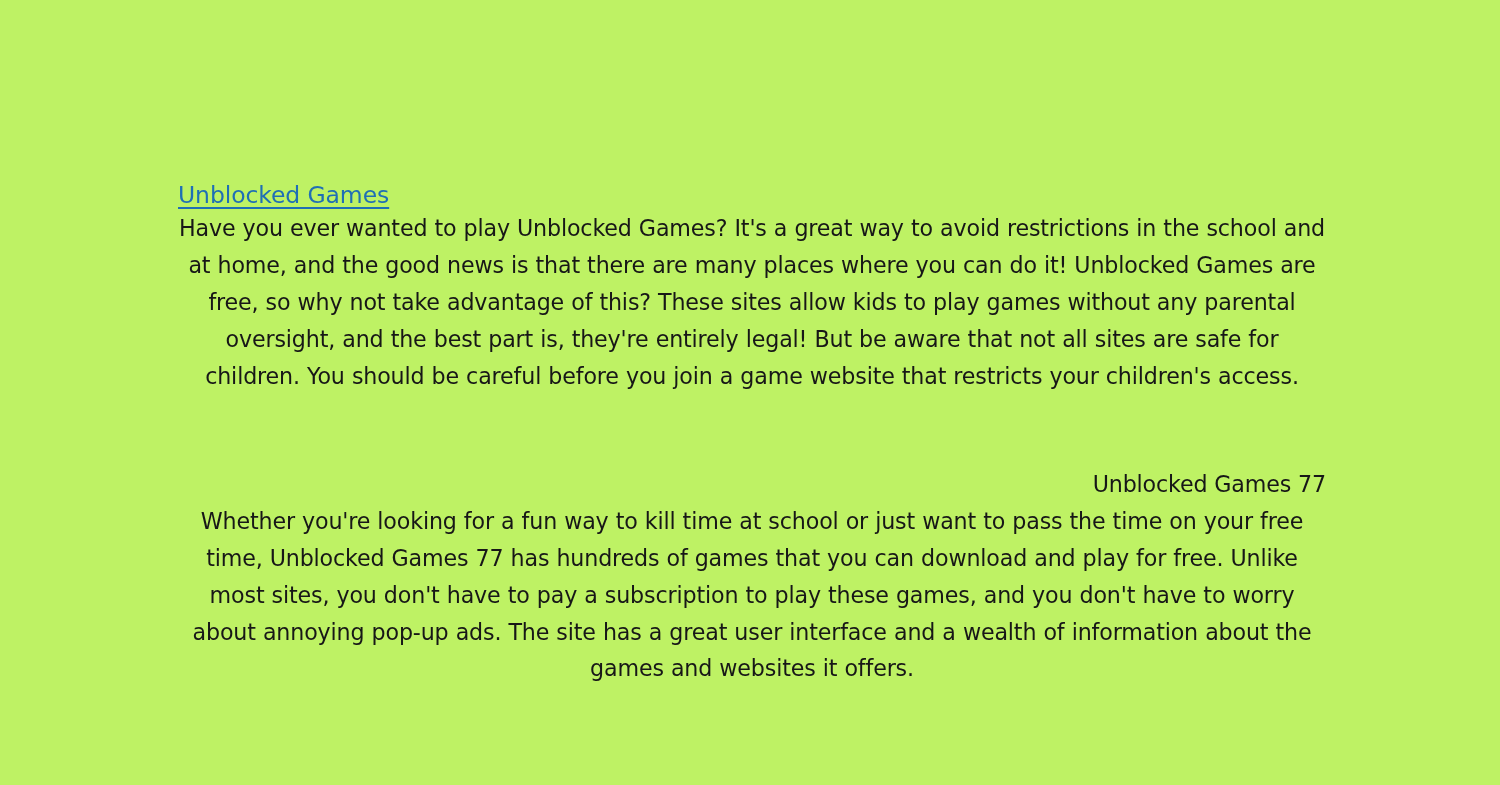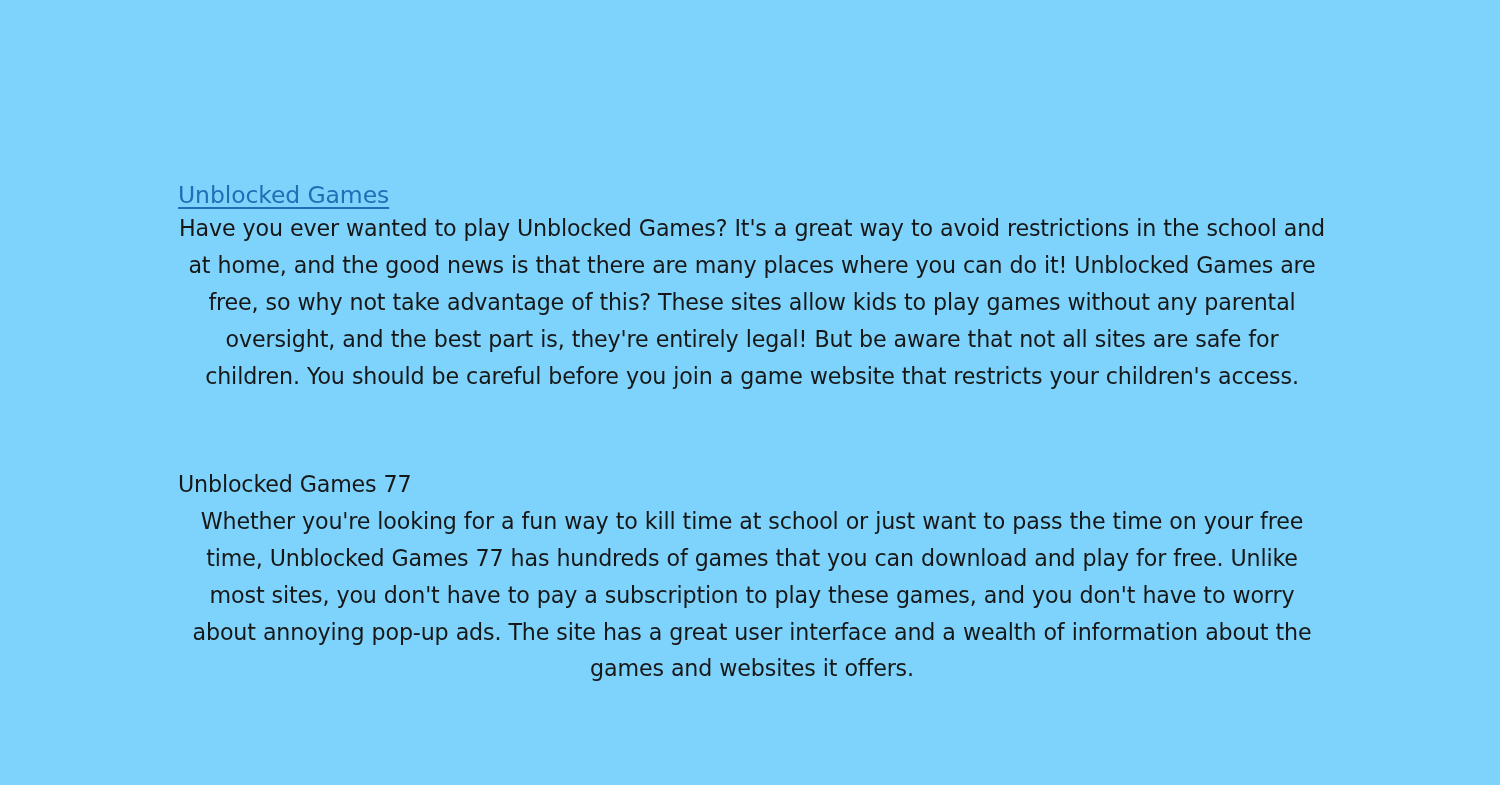--- a/index.html
+++ b/index.html
@@ -20,7 +20,7 @@
     position: relative;
     width: 1500px;
     height: 785px;
-    background: #7dd3fc;
+    background: #bef264;
     box-sizing: border-box;
   }
 

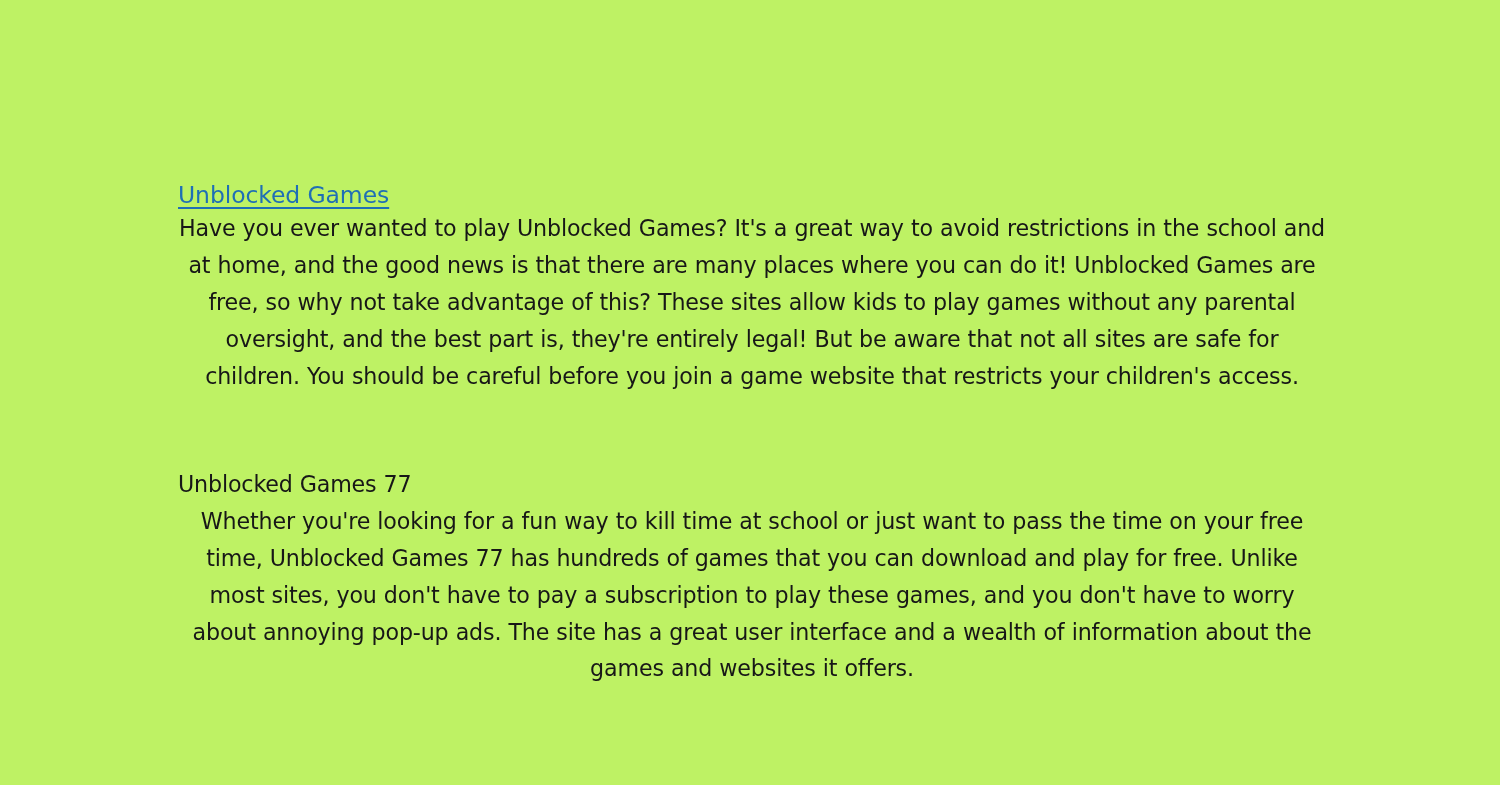--- a/index.html
+++ b/index.html
@@ -71,6 +71,7 @@
     color: #171717;
     letter-spacing: -0.15px;
     font-weight: 400;
+    text-align: right;
   }
 
   .para-2 {

